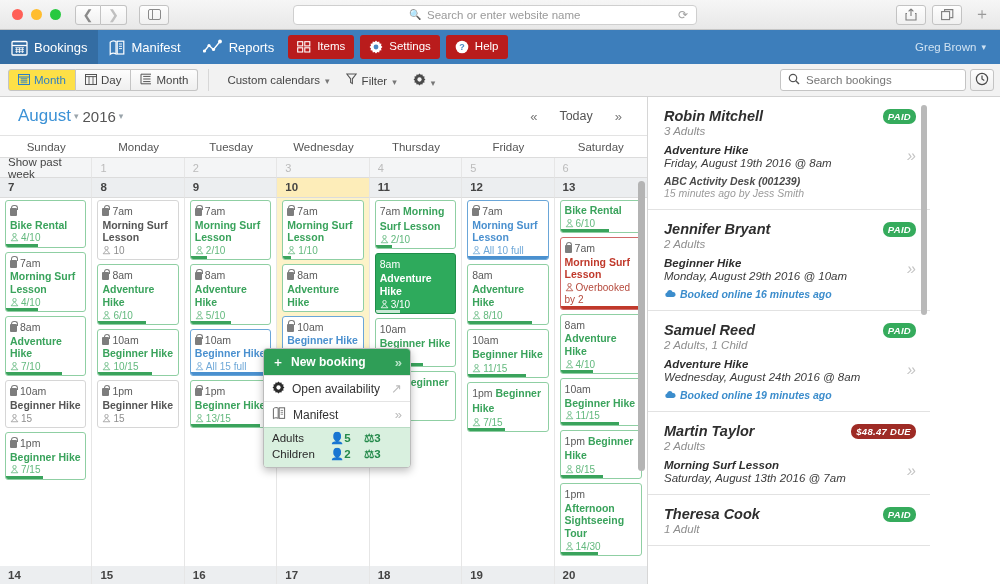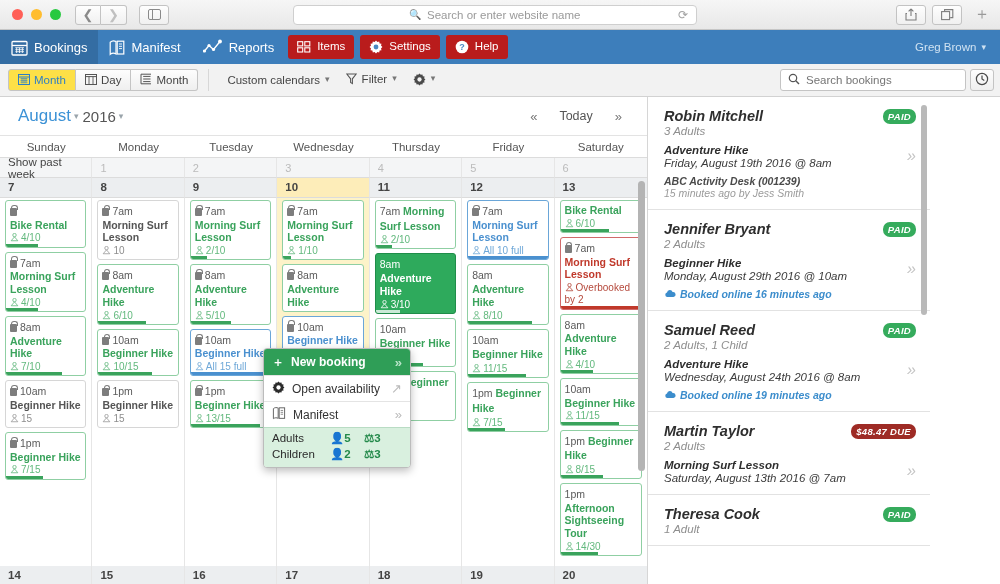--- a/index.html
+++ b/index.html
@@ -81,7 +81,7 @@
   .seg-btn + .seg-btn{border-left:none;}
   .seg-btn.active{background:#fde047;color:#2f7fc4;}
   .tb-sep{width:1px;height:22px;background:#d7d7d7;margin:0 10px;}
-  .tb-link{font-size:11.5px;color:#444;display:flex;align-items:flex-start;gap:5px;padding:0 8px;}
+  .tb-link{font-size:11.5px;color:#444;display:flex;align-items:flex-end;gap:5px;padding:0 8px;}
   .search-wrap{
     position:absolute;right:34px;width:186px;height:22px;background:#fff;
     border:1px solid #c4c4c4;border-radius:3px;display:flex;align-items:center;padding:0 7px;gap:6px;

